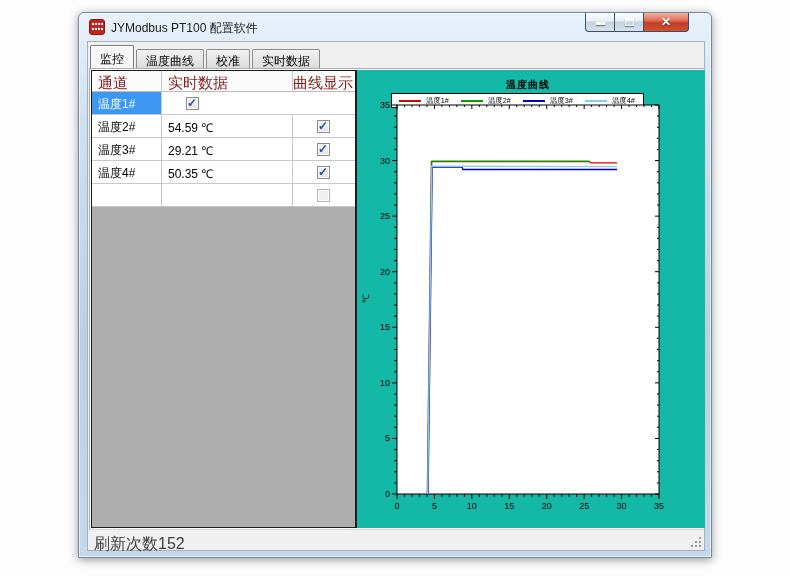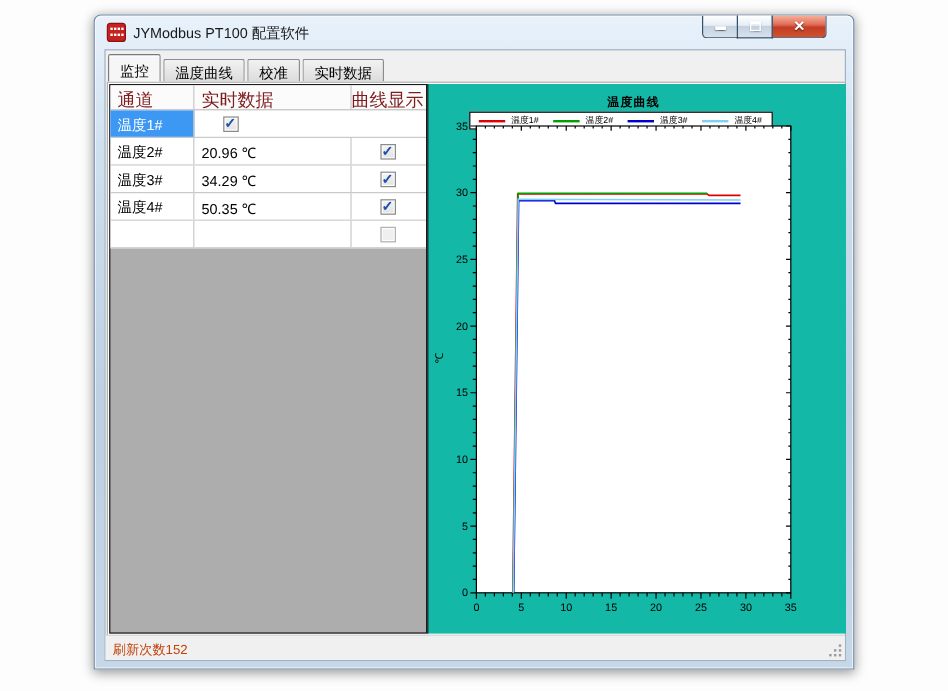--- a/index.html
+++ b/index.html
@@ -122,7 +122,7 @@
           </div>
           <div class="trow">
             <div class="cell c-ch" data-selected="false">温度2#</div>
-            <div class="cell c-val">20.96 ℃</div>
+            <div class="cell c-val">54.59 ℃</div>
             <div class="cell c-chk">
                 <span class="checkbox" data-checked="true"></span>
               </div>

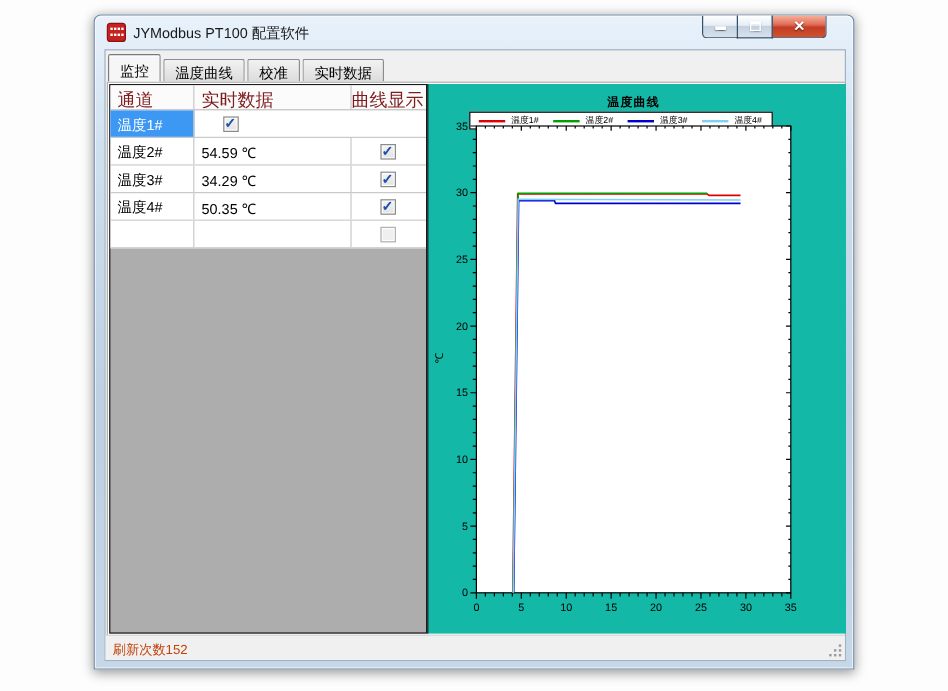--- a/index.html
+++ b/index.html
@@ -129,7 +129,7 @@
           </div>
           <div class="trow">
             <div class="cell c-ch" data-selected="false">温度3#</div>
-            <div class="cell c-val">34.29 ℃</div>
+            <div class="cell c-val">29.21 ℃</div>
             <div class="cell c-chk">
                 <span class="checkbox" data-checked="true"></span>
               </div>

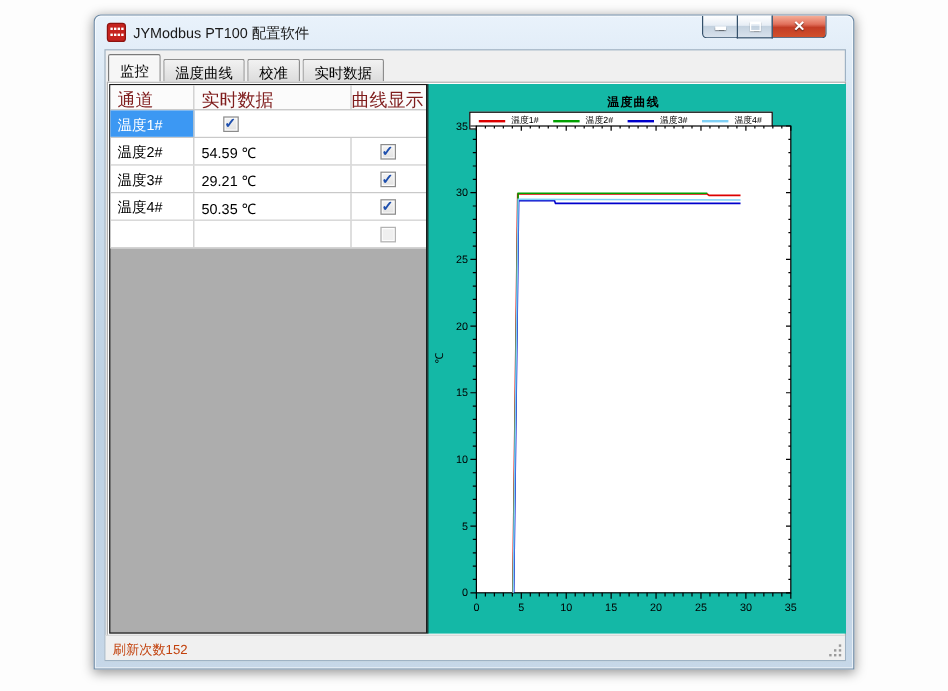--- a/index.html
+++ b/index.html
@@ -69,7 +69,7 @@
 
   
   .statusbar { position:absolute; left:0; bottom:0; width:616px; height:21px; background:#f0f0f0; border-top:1px solid #d9d9d9; }
-  .status-text { position:absolute; left:6px; top:4px; font-size:11px; color:#c2410c; }
+  .status-text { position:absolute; left:6px; top:4px; font-size:16px; color:#404040; }
   .grip { position:absolute; right:2px; bottom:2px; width:12px; height:12px; }
   .grip::before { content:""; position:absolute; right:1px; bottom:1px; width:2px; height:2px; background:#9a9a9a;
     box-shadow:-4px 0 #9a9a9a,-8px 0 #9a9a9a,0 -4px #9a9a9a,-4px -4px #9a9a9a,0 -8px #9a9a9a; }

